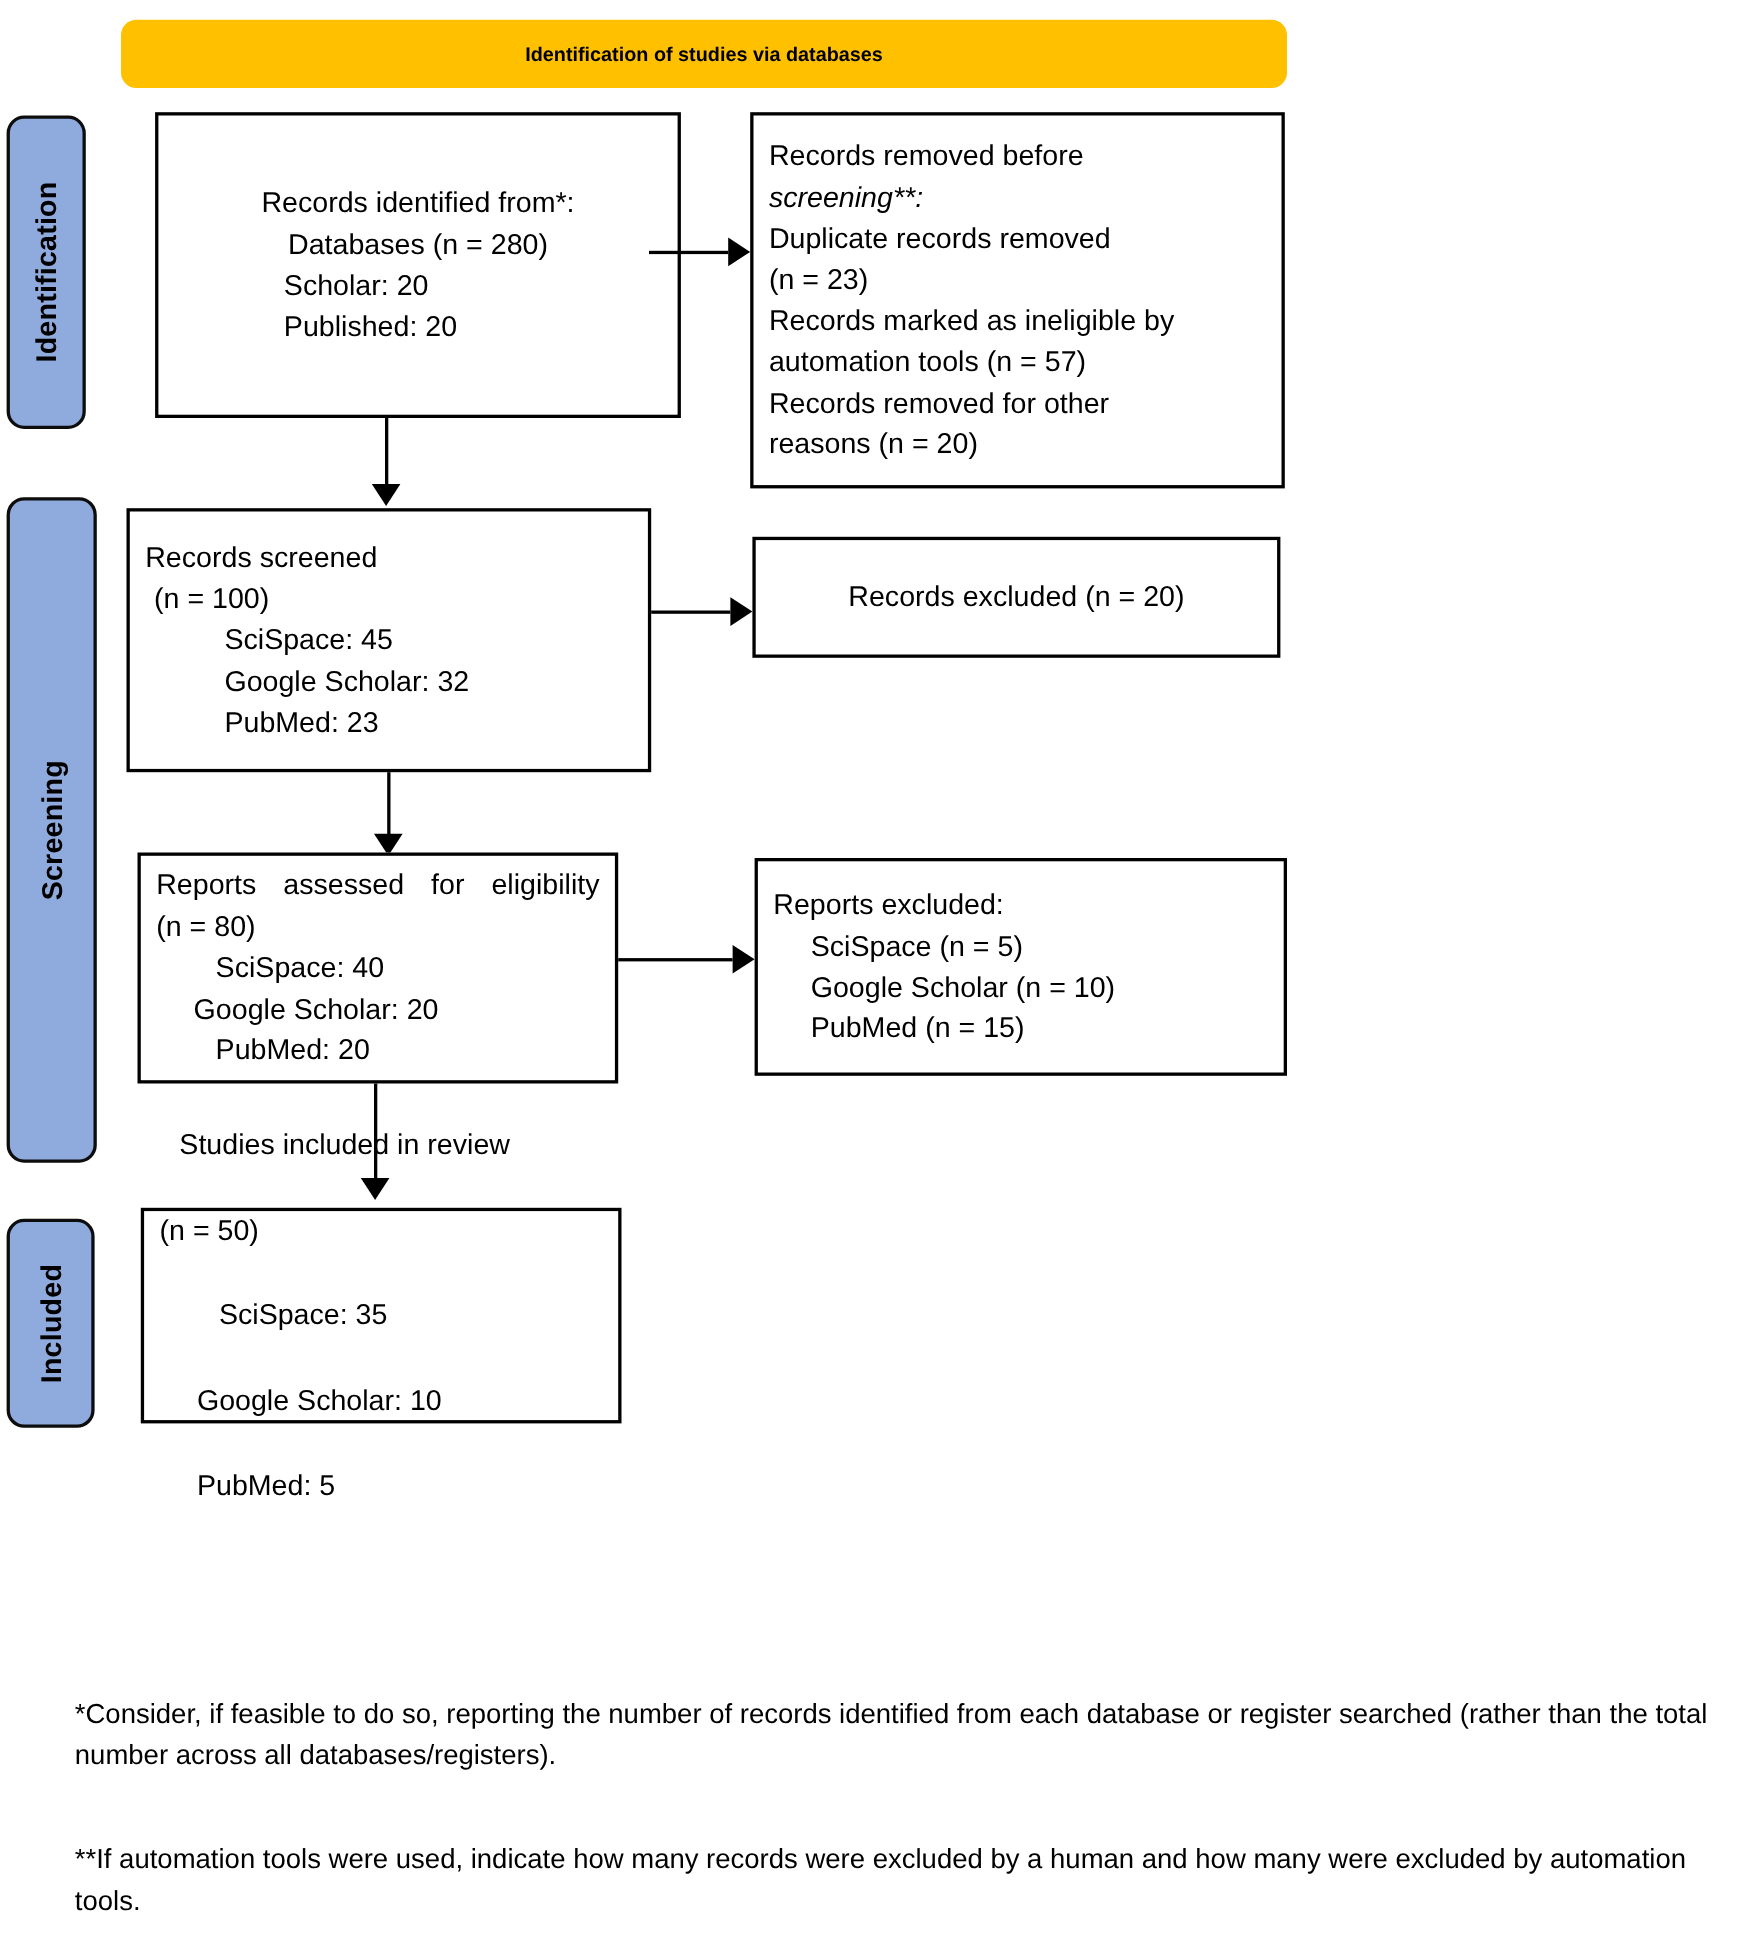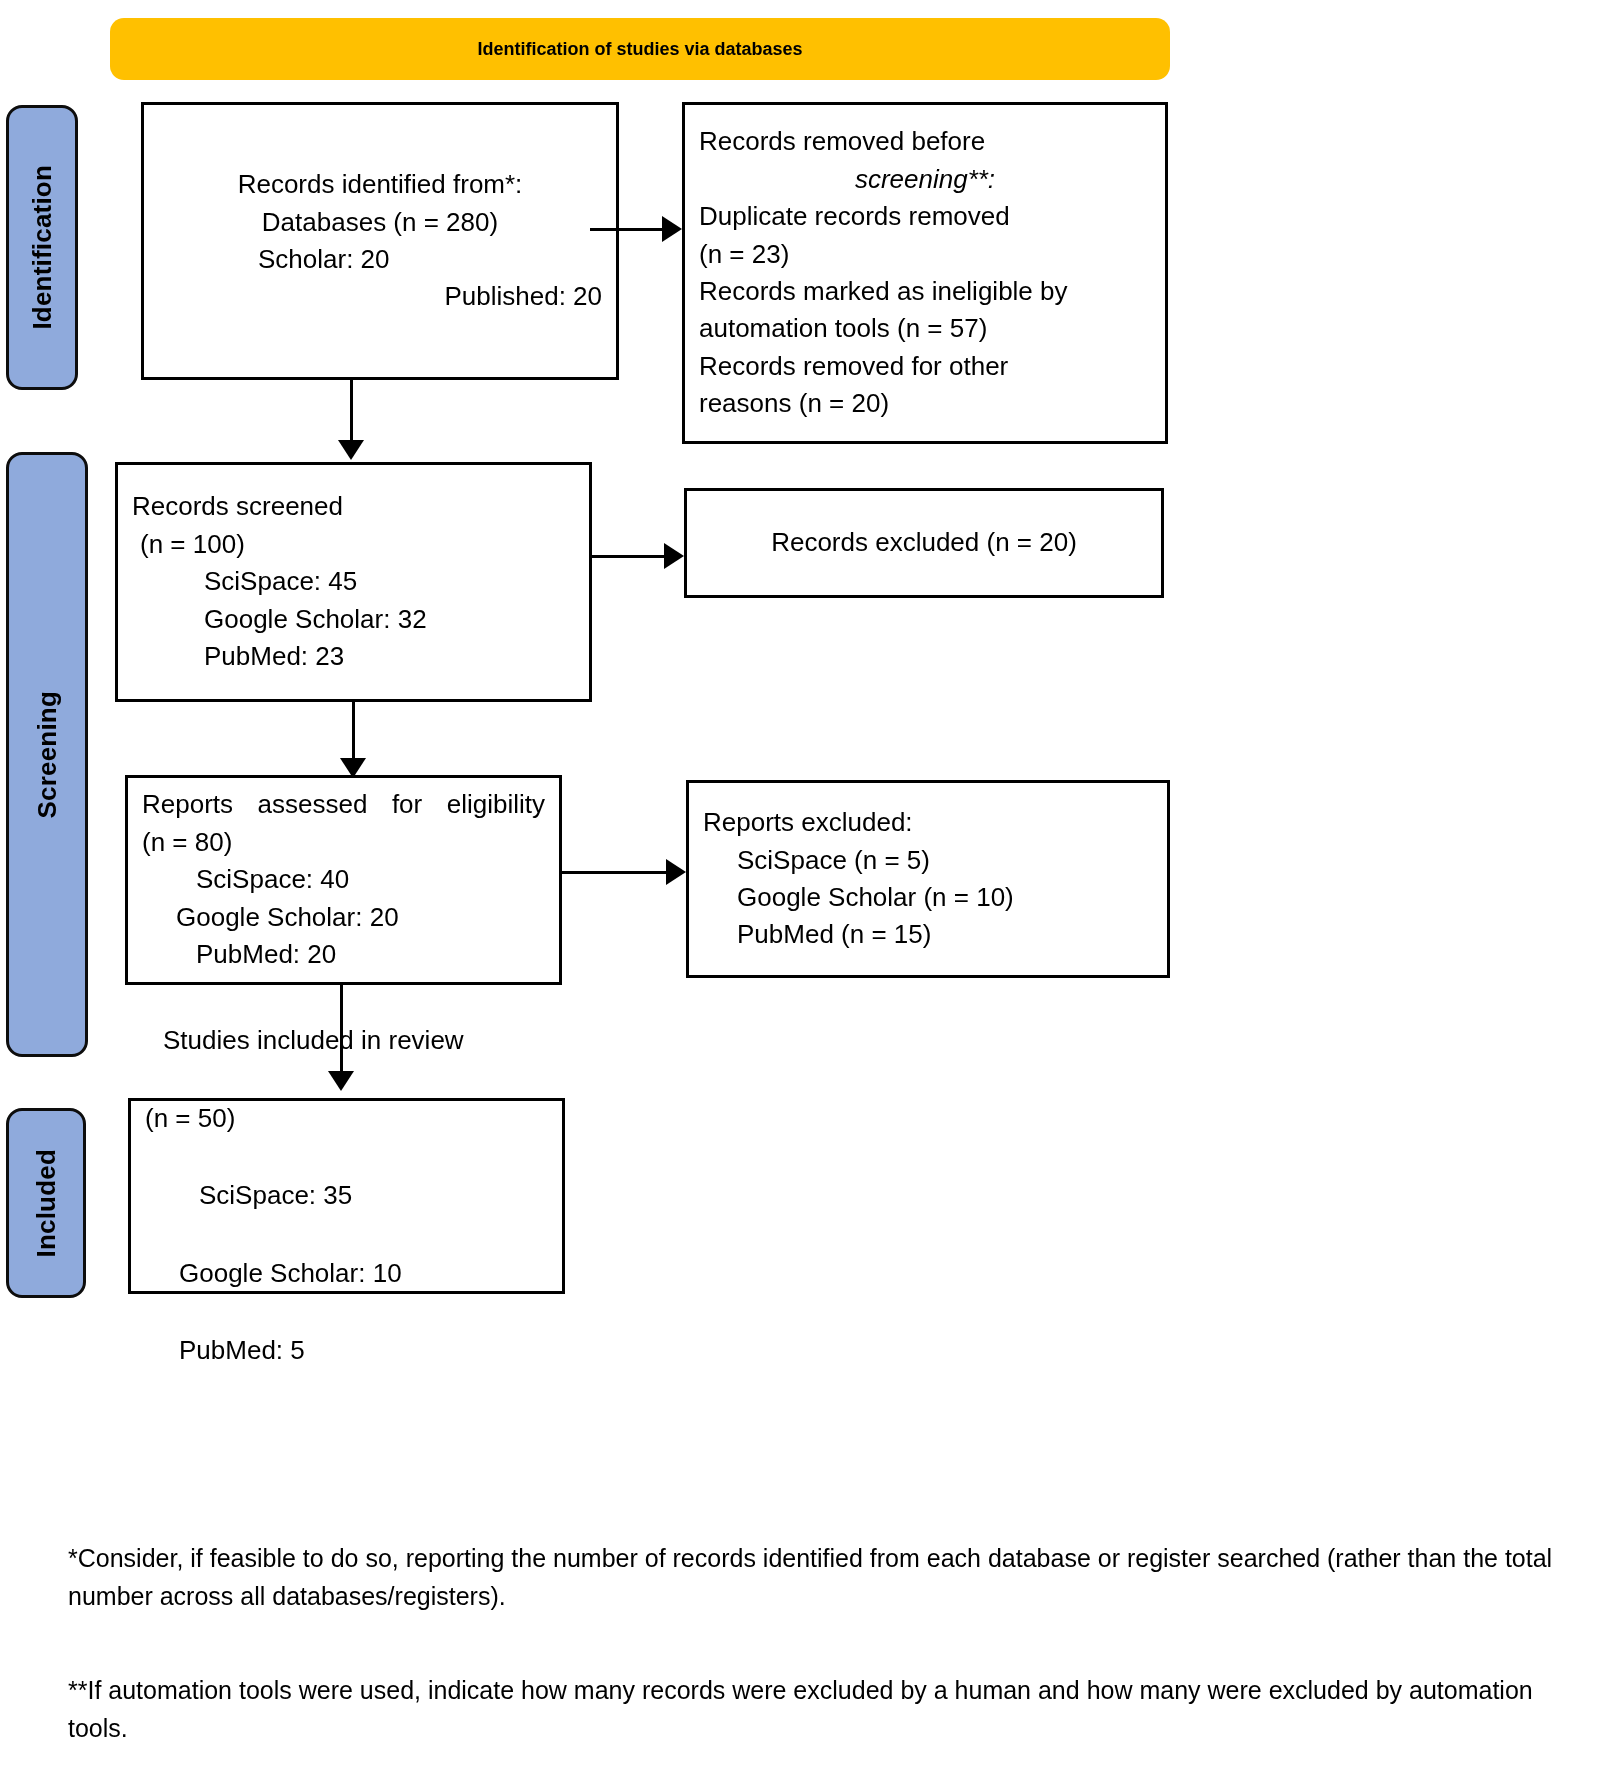--- a/index.html
+++ b/index.html
@@ -74,7 +74,7 @@
     color: #000000;
   }
   .box.box-center .line { text-align: center; }
-  .box .line.italic { font-style: italic; text-align: center; }
+  .box .line.italic { font-style: italic; }
   .box .line.just { text-align: justify; text-align-last: justify; }
   .box .line.indent1 { padding-left: 34px; }
   .box .line.indent2 { padding-left: 54px; }

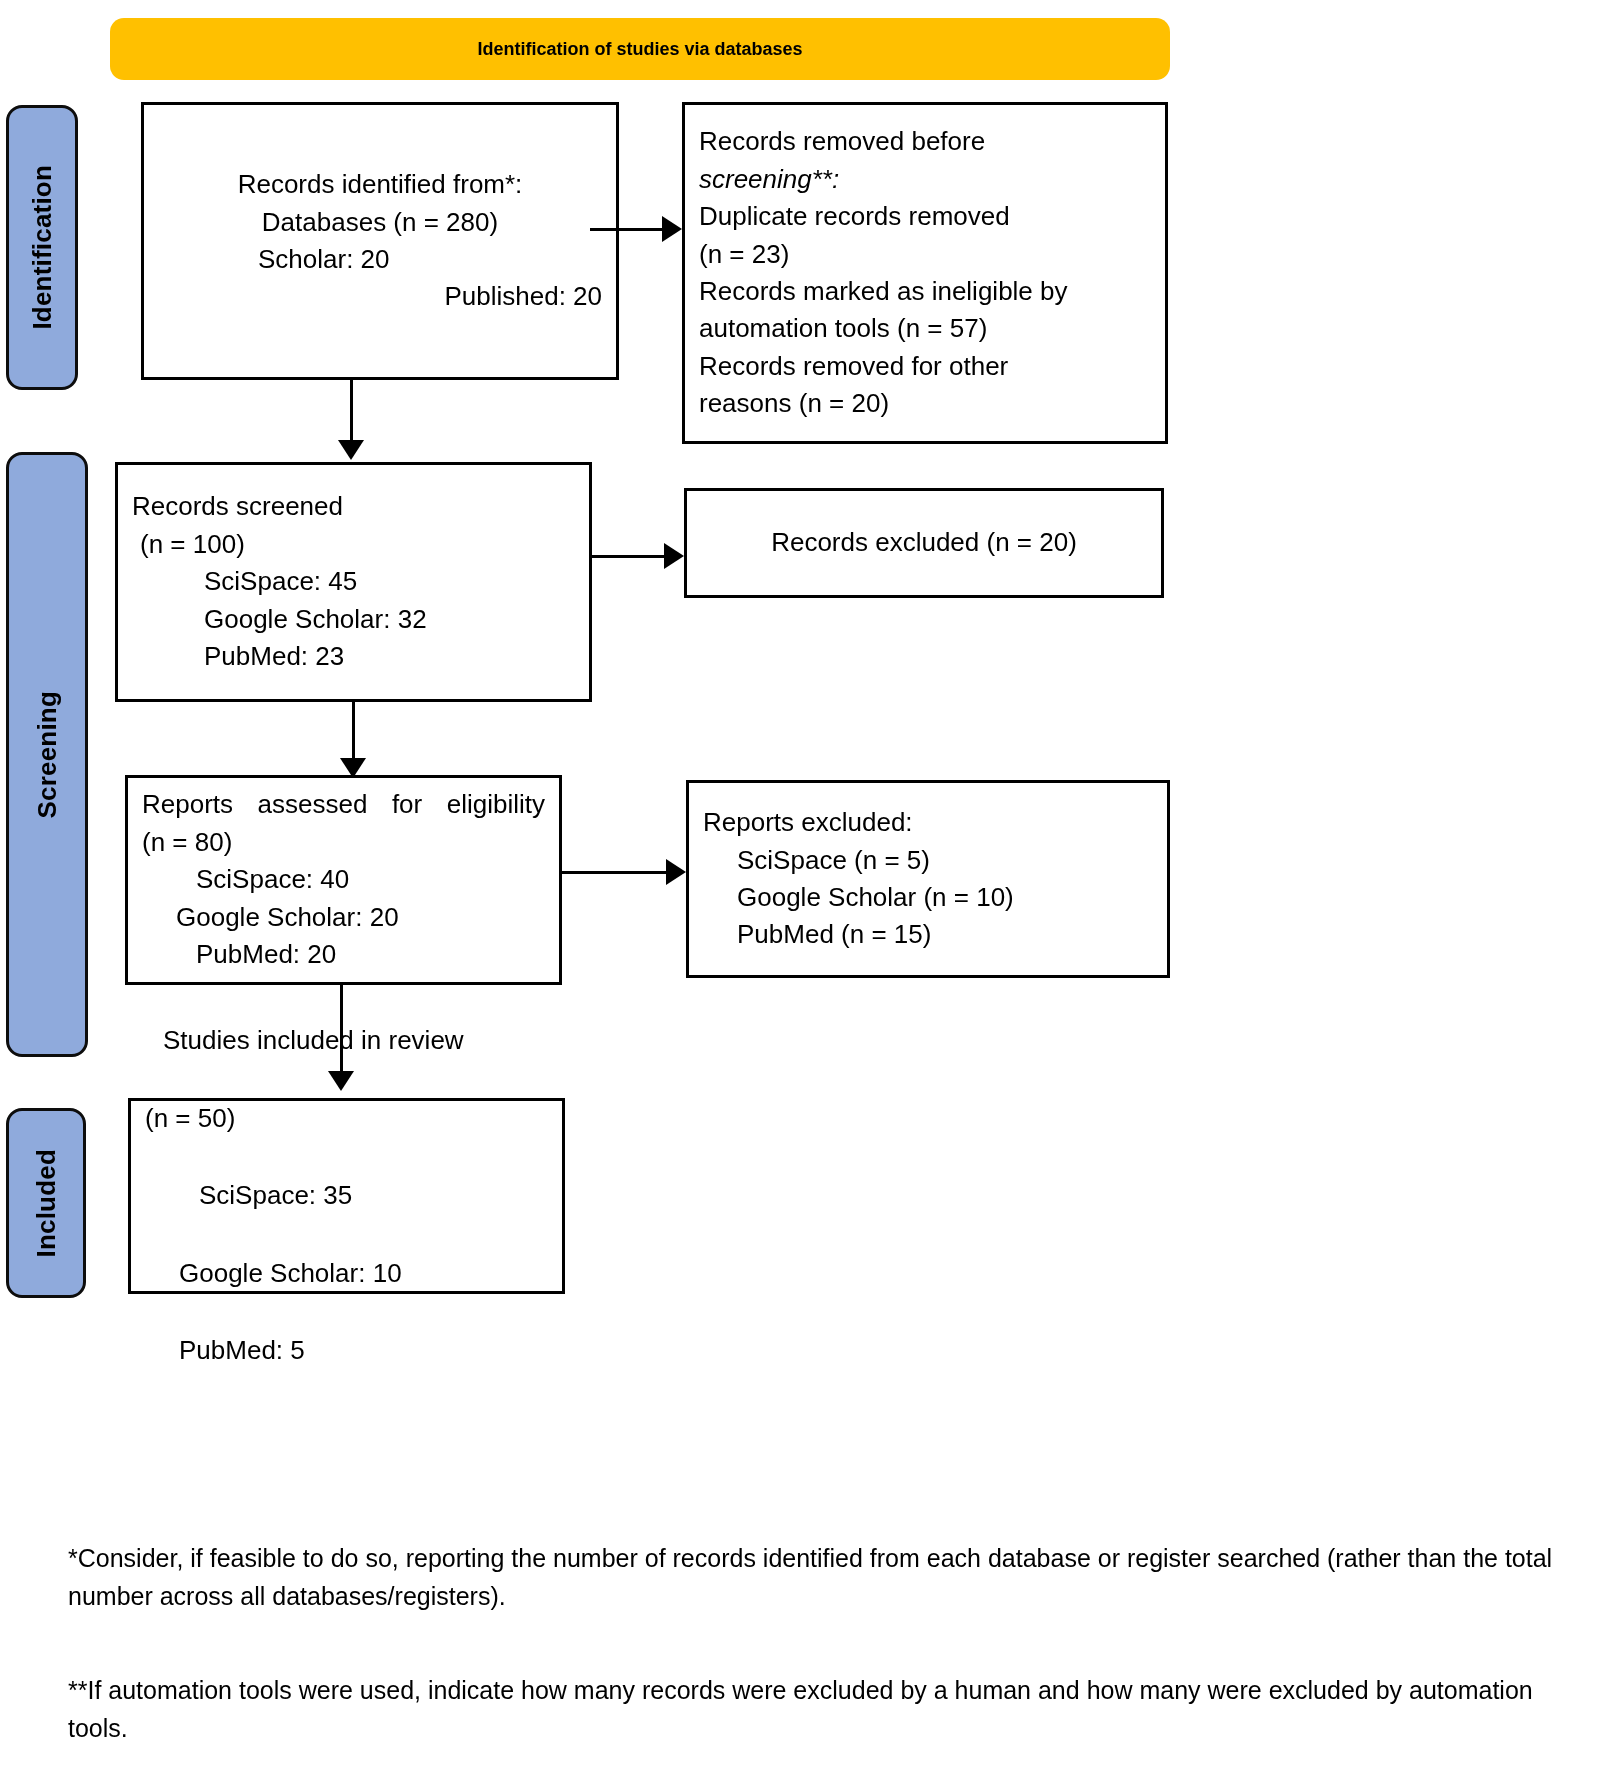--- a/index.html
+++ b/index.html
@@ -142,7 +142,7 @@
     <div class="line">Records identified from*:</div>
     <div class="line">Databases (n = 280)</div>
     <div class="line" style="text-align:left; padding-left:100px;">Scholar: 20</div>
-    <div class="line" style="text-align:right; padding-left:100px;">Published: 20</div>
+    <div class="line" style="text-align:left; padding-left:100px;">Published: 20</div>
   </div>
 
   <div class="box" style="left:682px; top:102px; width:486px; height:342px;padding-left:14px;">

